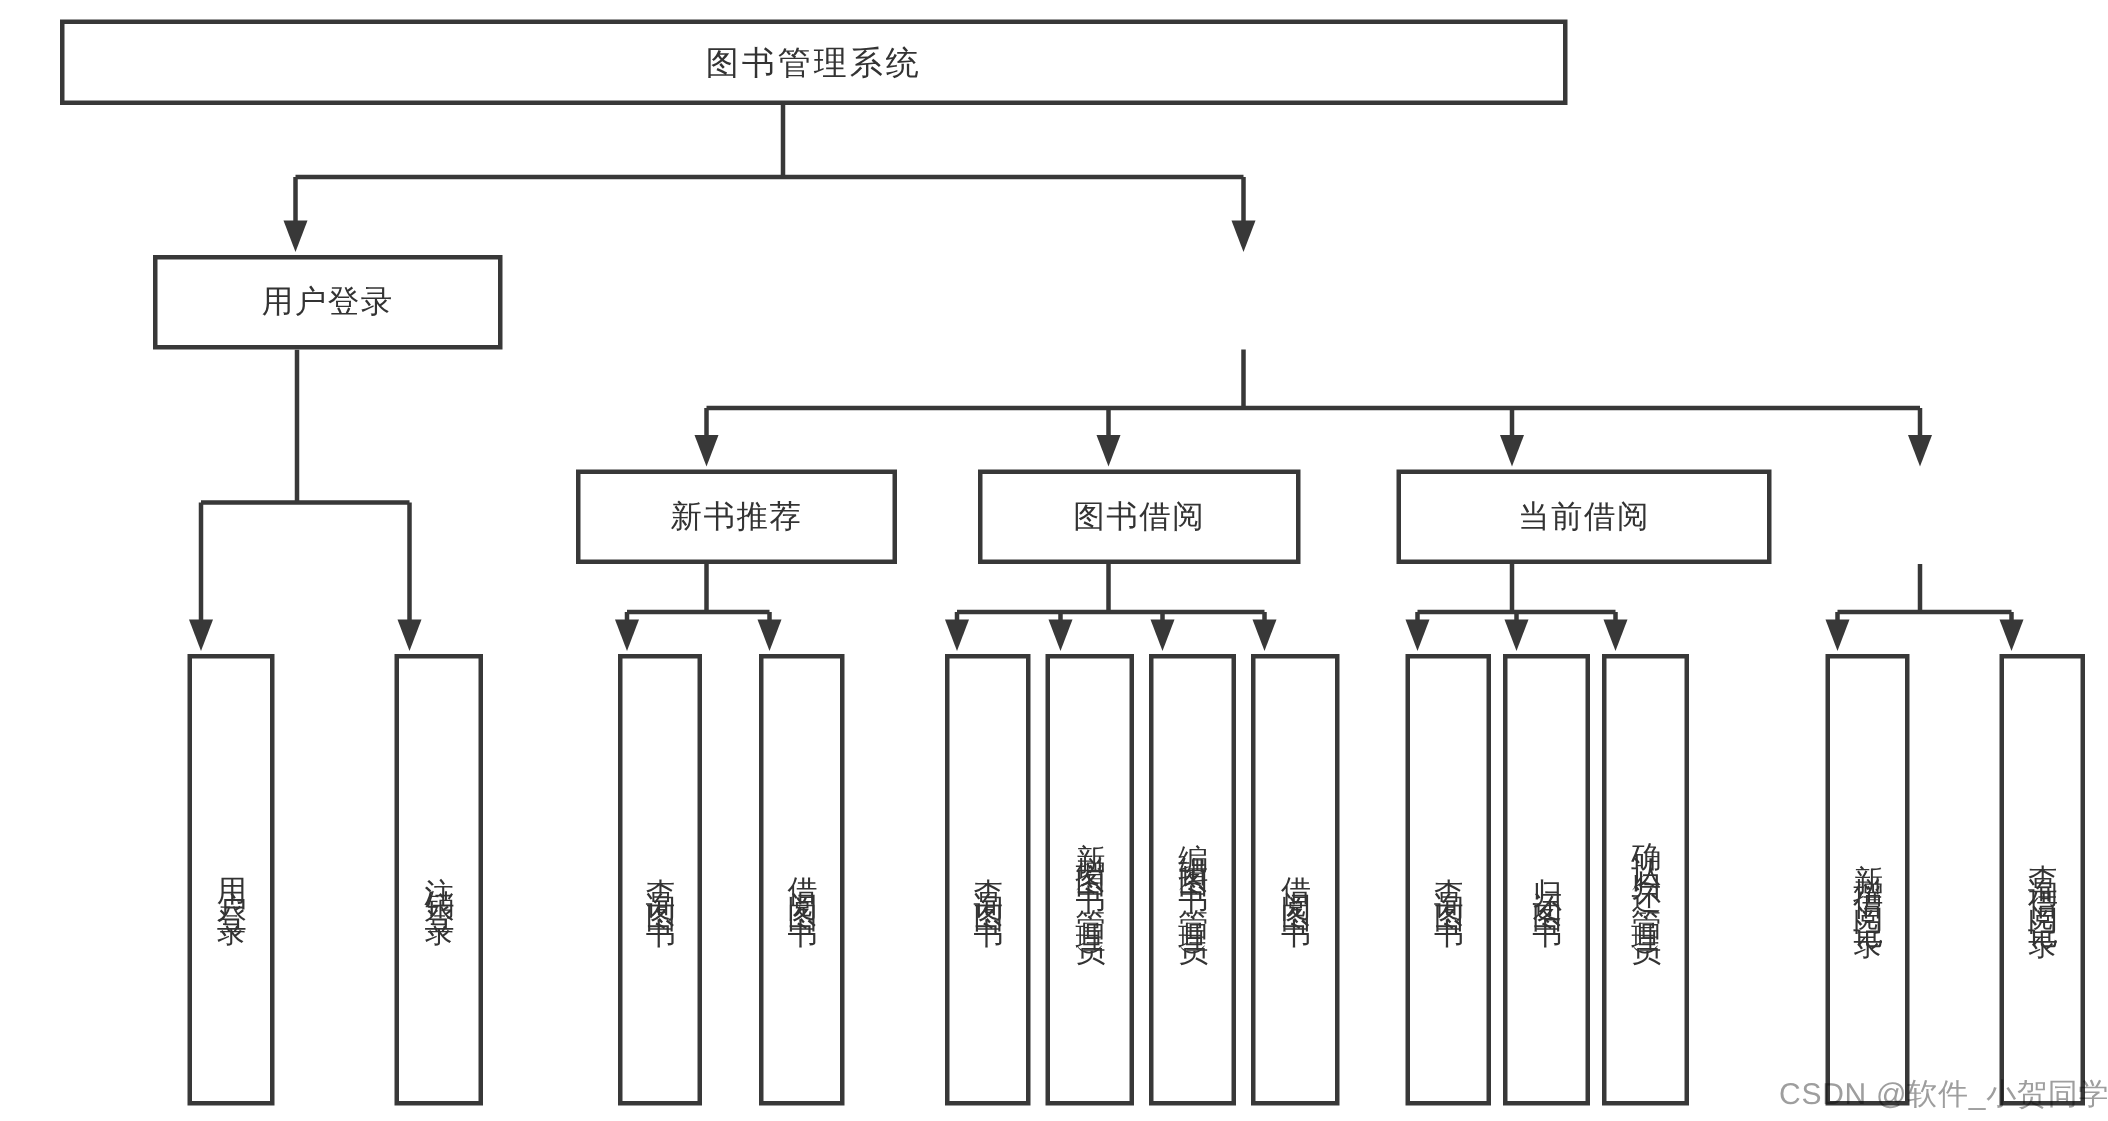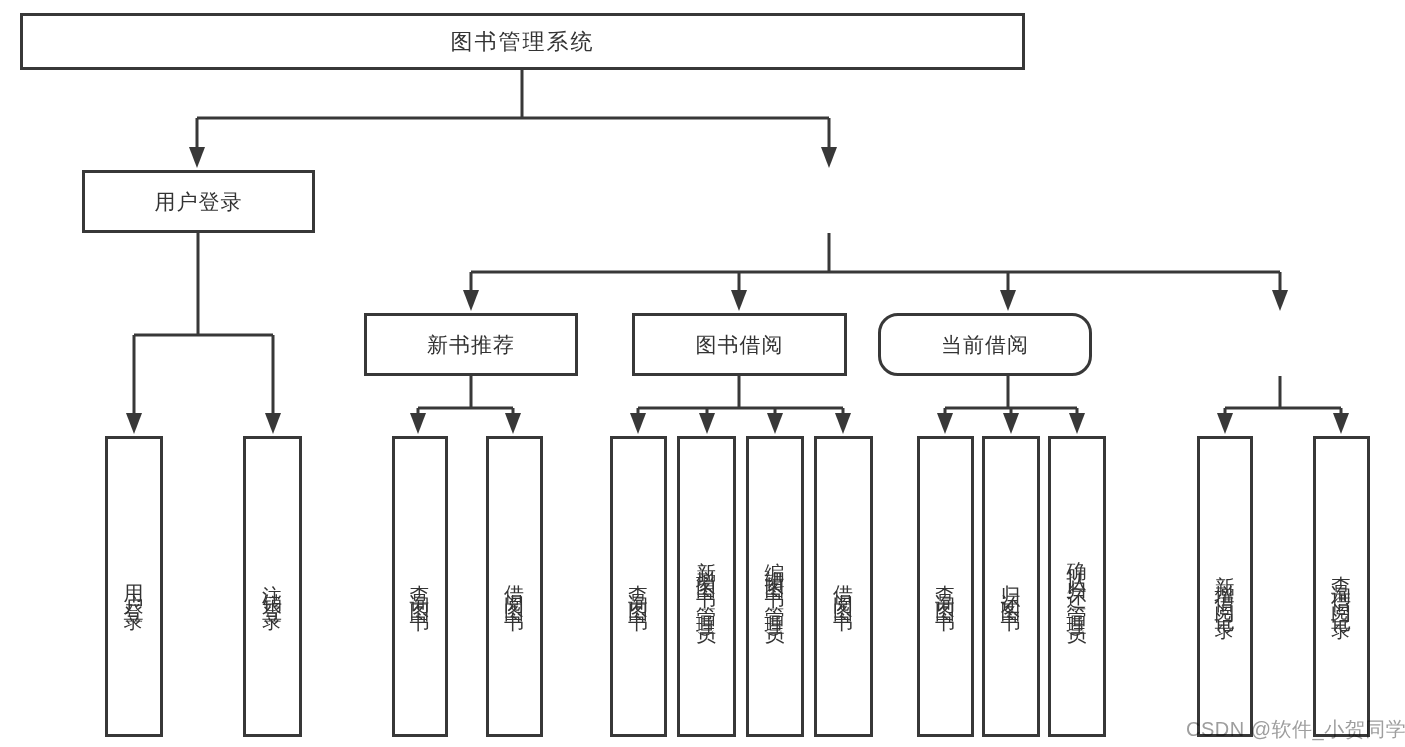--- a/index.html
+++ b/index.html
@@ -35,6 +35,7 @@
     text-align: center;
     z-index: 2;
     line-height: 1;
+    margin-left: 20px;
   }
   .h { font-size: 21px; letter-spacing: 1px; }
   .root-node { font-size: 22px; letter-spacing: 2px; }

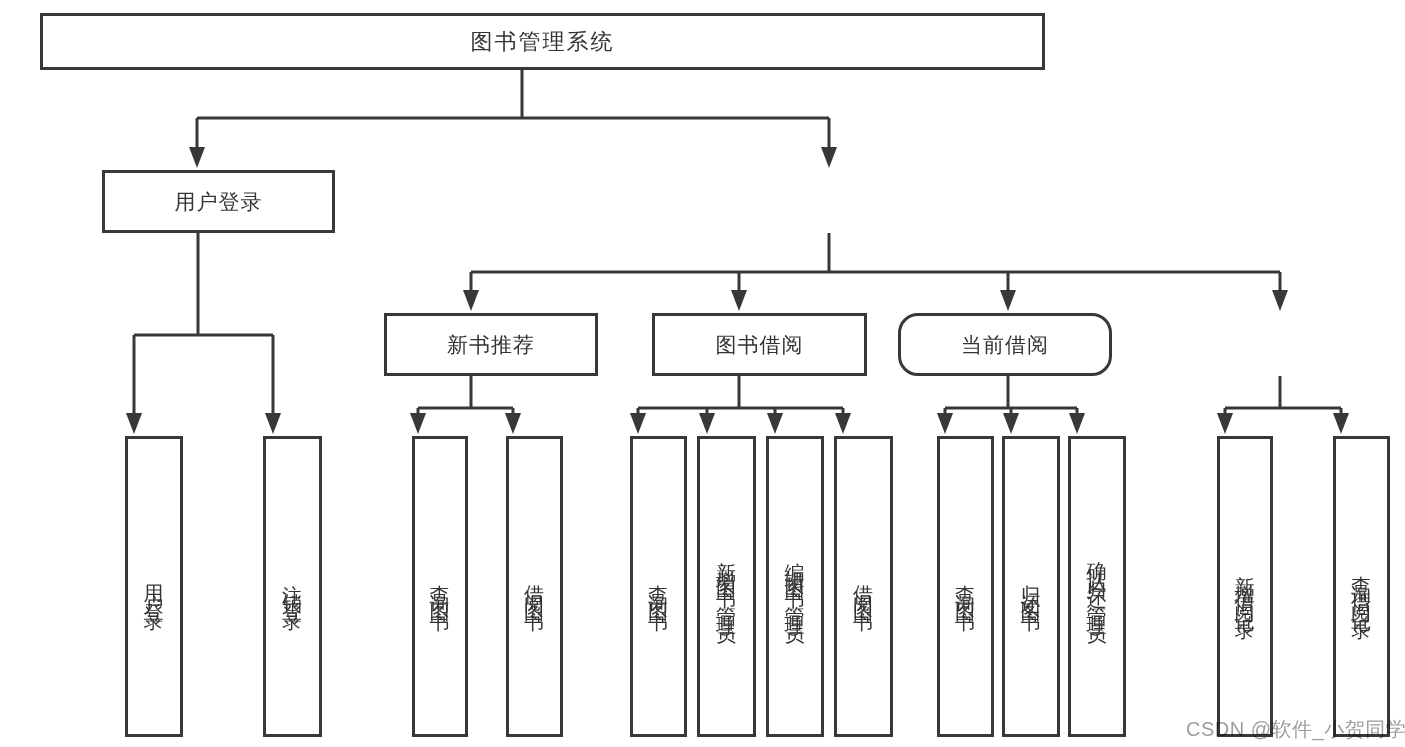--- a/index.html
+++ b/index.html
@@ -51,7 +51,7 @@
   #n-mgmt   { left: 712px; top: 170px; width: 235px;  height: 63px; }
   #n-rec    { left: 364px; top: 313px; width: 214px;  height: 63px; }
   #n-bor    { left: 632px; top: 313px; width: 215px;  height: 63px; }
-  #n-cur    { left: 878px; top: 313px; width: 214px;  height: 63px; border-radius: 20px; }
+  #n-cur    { left: 911px; top: 313px; width: 250px;  height: 63px; }
   #n-his    { left: 1173px;top: 313px; width: 214px;  height: 63px; }
   .leaf     { top: 436px; height: 301px; }
   #l-login   { left: 105px;  width: 58px; }

